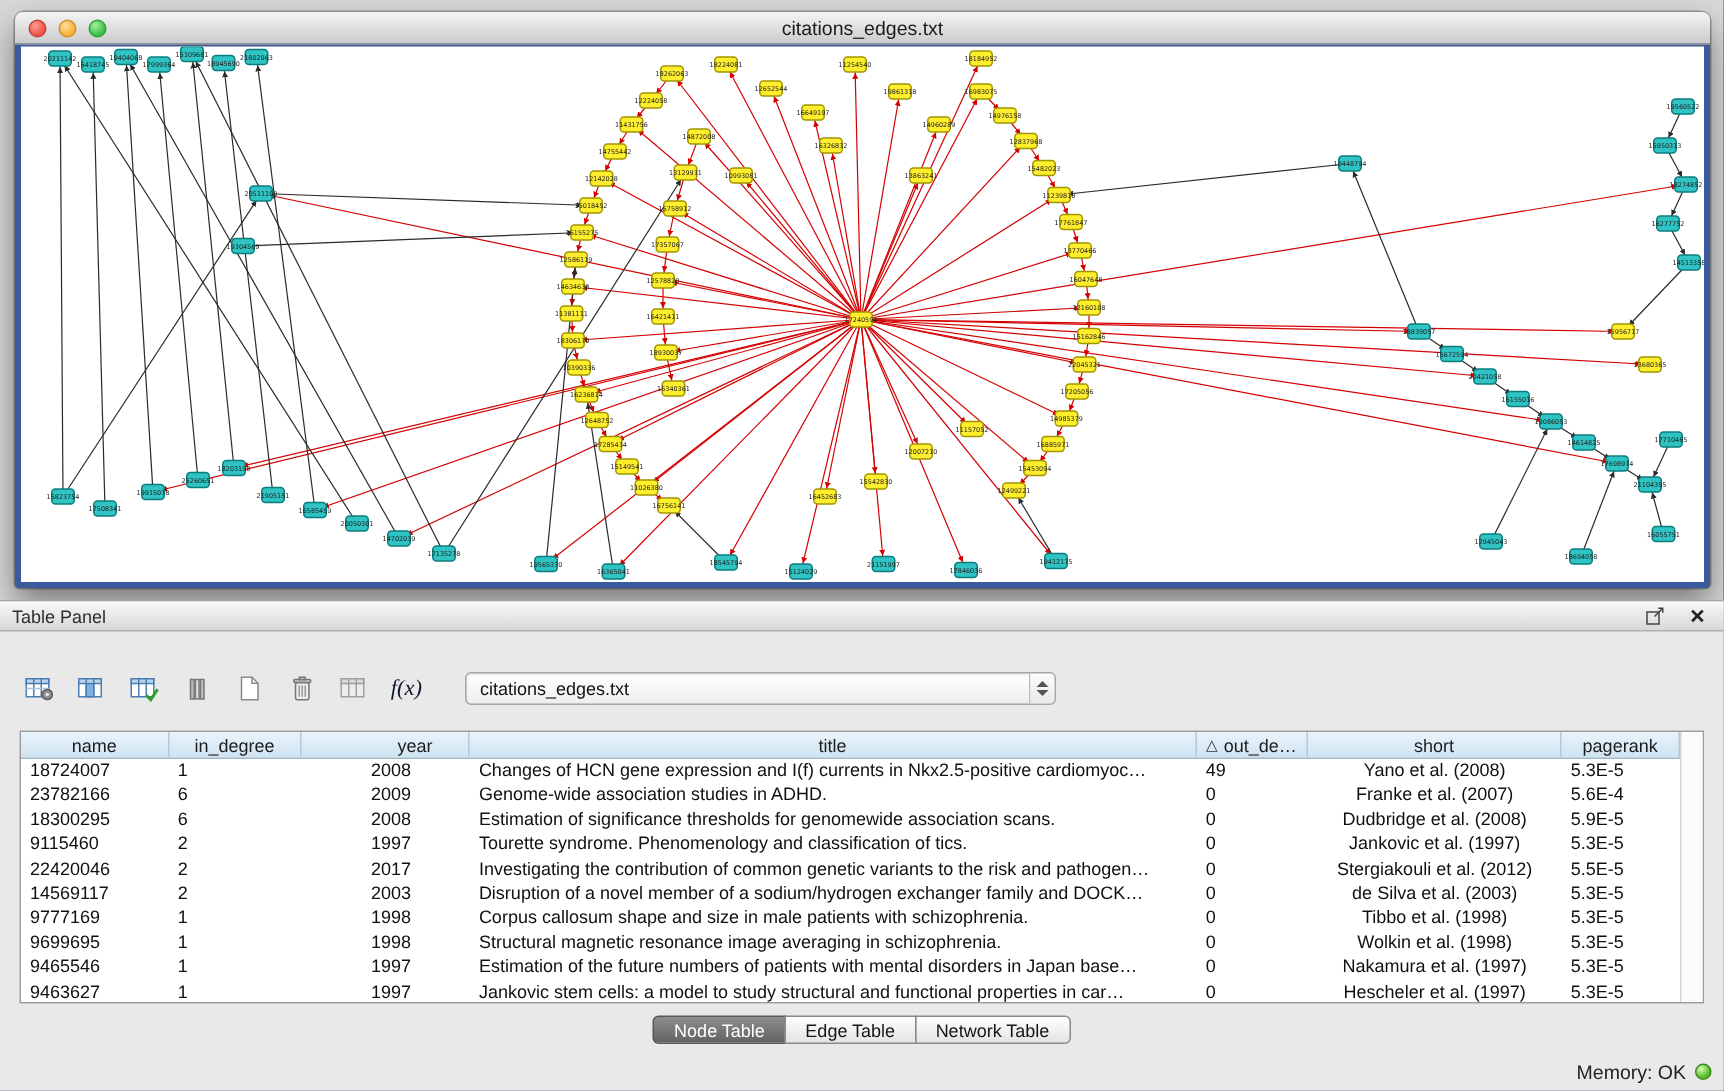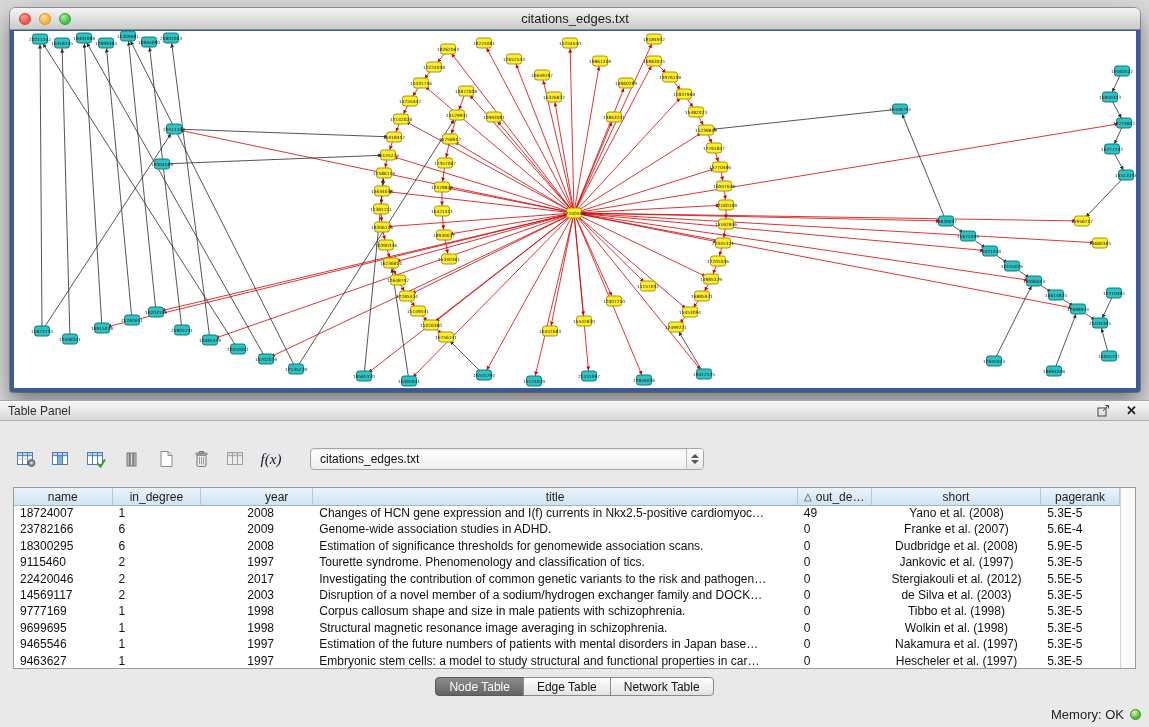--- a/index.html
+++ b/index.html
@@ -842,7 +842,7 @@
               <div class="td c0">9463627</div>
               <div class="td c1">1</div>
               <div class="td c2">1997</div>
-              <div class="td c3">Embryonic stem cells: a model to study structural and functional properties in car…</div>
+              <div class="td c3">Jankovic stem cells: a model to study structural and functional properties in car…</div>
               <div class="td c4">0</div>
               <div class="td c5">Hescheler et al. (1997)</div>
               <div class="td c6">5.3E-5</div>

